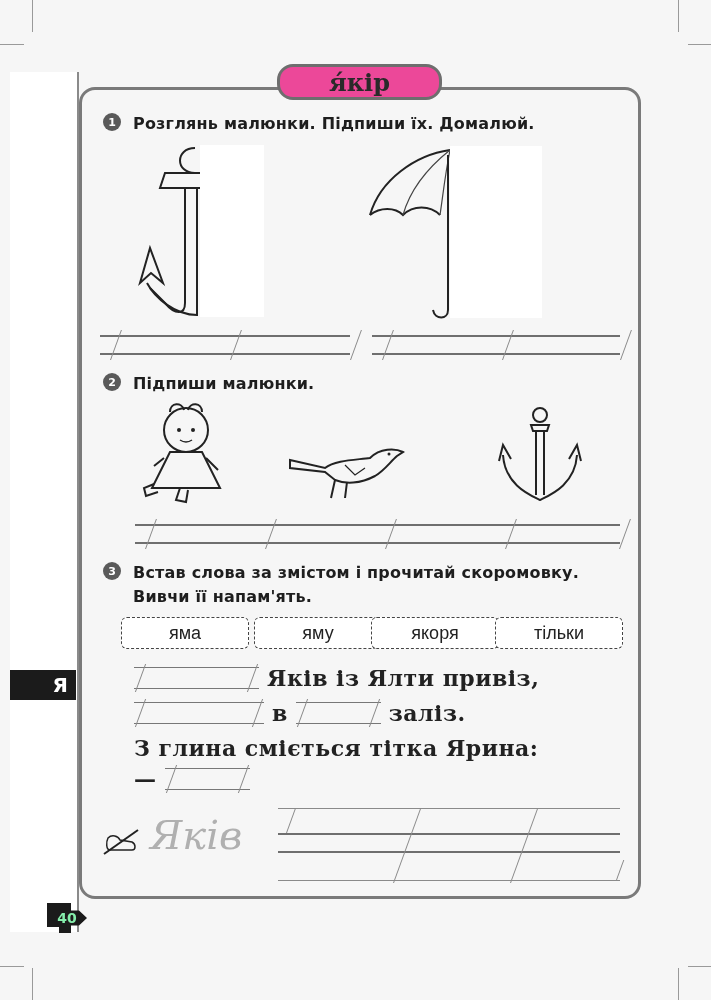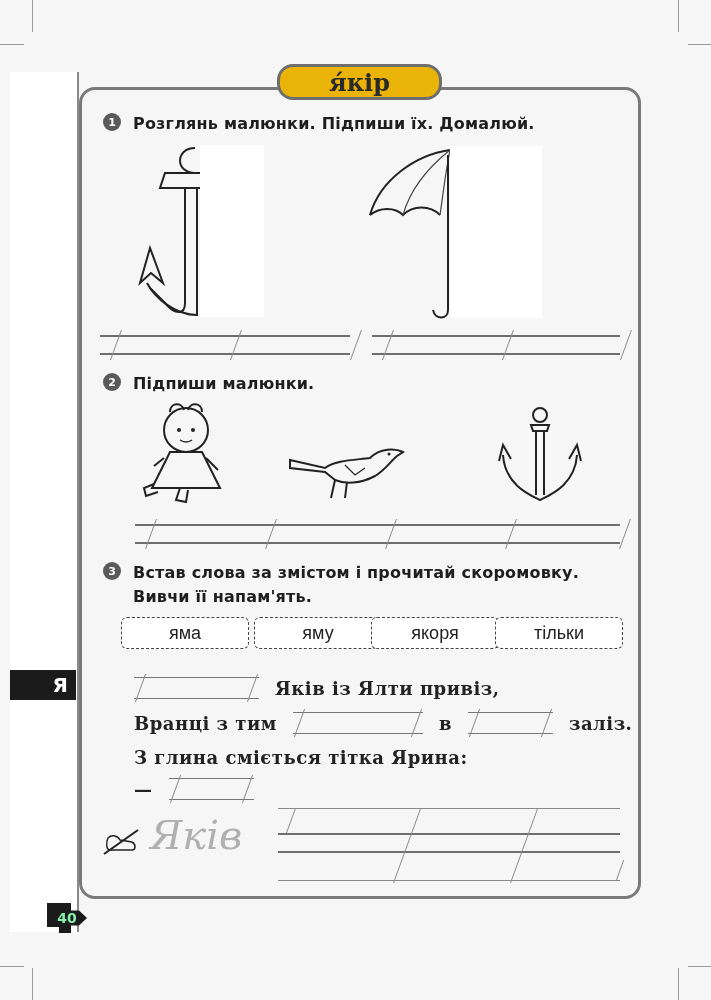--- a/index.html
+++ b/index.html
@@ -28,7 +28,7 @@
   }
   .title-pill {
     position: absolute; left: 277px; top: 64px; width: 165px; height: 36px;
-    border: 3px solid #6e6e6e; border-radius: 16px; background: #eab308;
+    border: 3px solid #6e6e6e; border-radius: 16px; background: #ec4899;
     box-sizing: border-box; display: flex; align-items: center; justify-content: center;
     font-family: "DejaVu Serif", serif; font-weight: bold; font-size: 24px; color: #2a2a2a;
   }

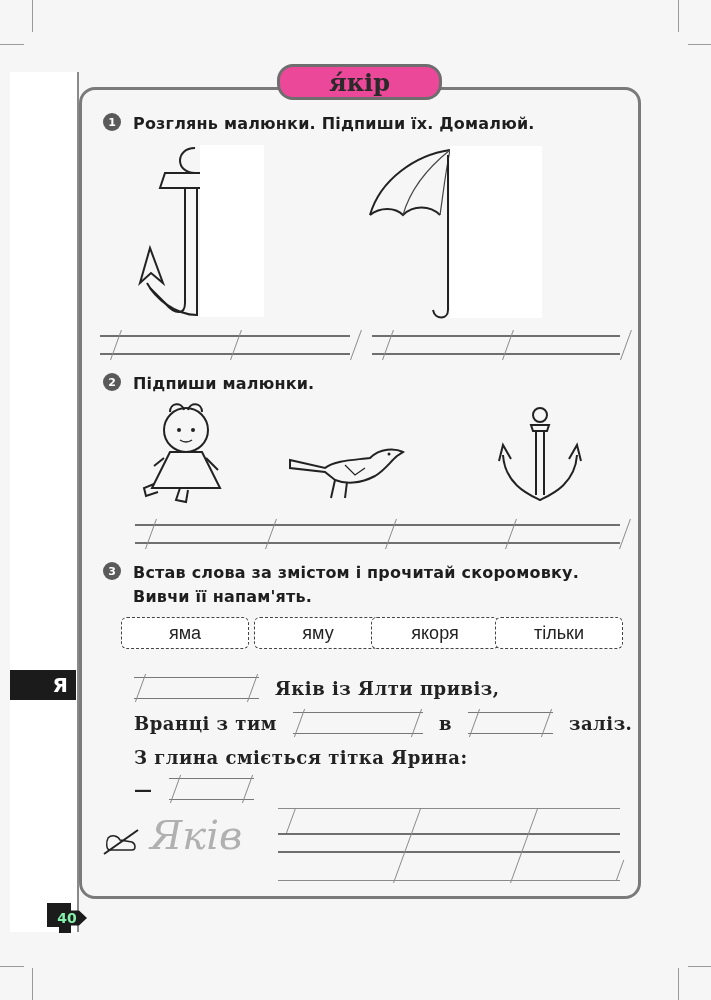--- a/index.html
+++ b/index.html
@@ -53,8 +53,8 @@
     font-family: Liberation Sans, sans-serif; font-size: 18px; color: #222; box-sizing: border-box;
   }
   .poem-line {
-    position: absolute; left: 134px; font-family: "DejaVu Serif", serif; font-size: 18px; font-weight: bold; color: #222;
-    display: flex; align-items: center; gap: 16px; white-space: nowrap; letter-spacing: 0.5px; margin-top: 12px;
+    position: absolute; left: 134px; font-family: "DejaVu Serif", serif; font-size: 22px; font-weight: bold; color: #222;
+    display: flex; align-items: center; gap: 8px; white-space: nowrap; letter-spacing: 0.5px;
   }
   .blank {
     display: inline-block; position: relative; height: 22px; border-top: 1.5px solid #777; border-bottom: 1.5px solid #777; box-sizing: border-box;

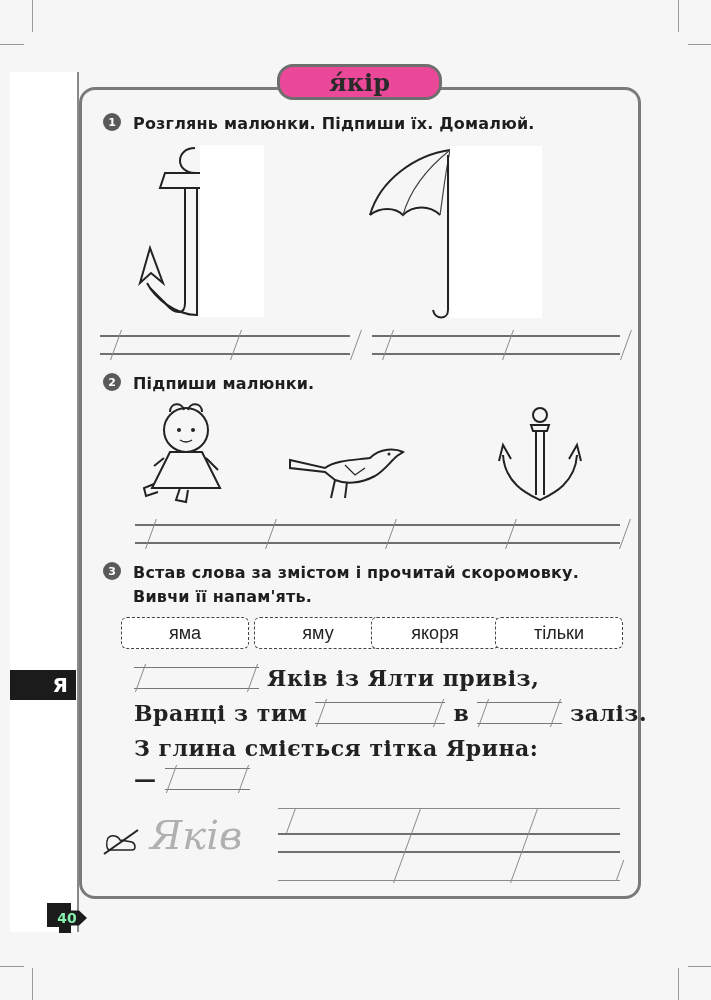--- a/index.html
+++ b/index.html
@@ -187,7 +187,6 @@
   <span>Яків із Ялти привіз,</span>
 </div>
 <div class="poem-line" style="top:700px;">
-  <span>Вранці з тим</span>
   <span class="blank" style="width:130px;"></span>
   <span>в</span>
   <span class="blank" style="width:85px;"></span>

